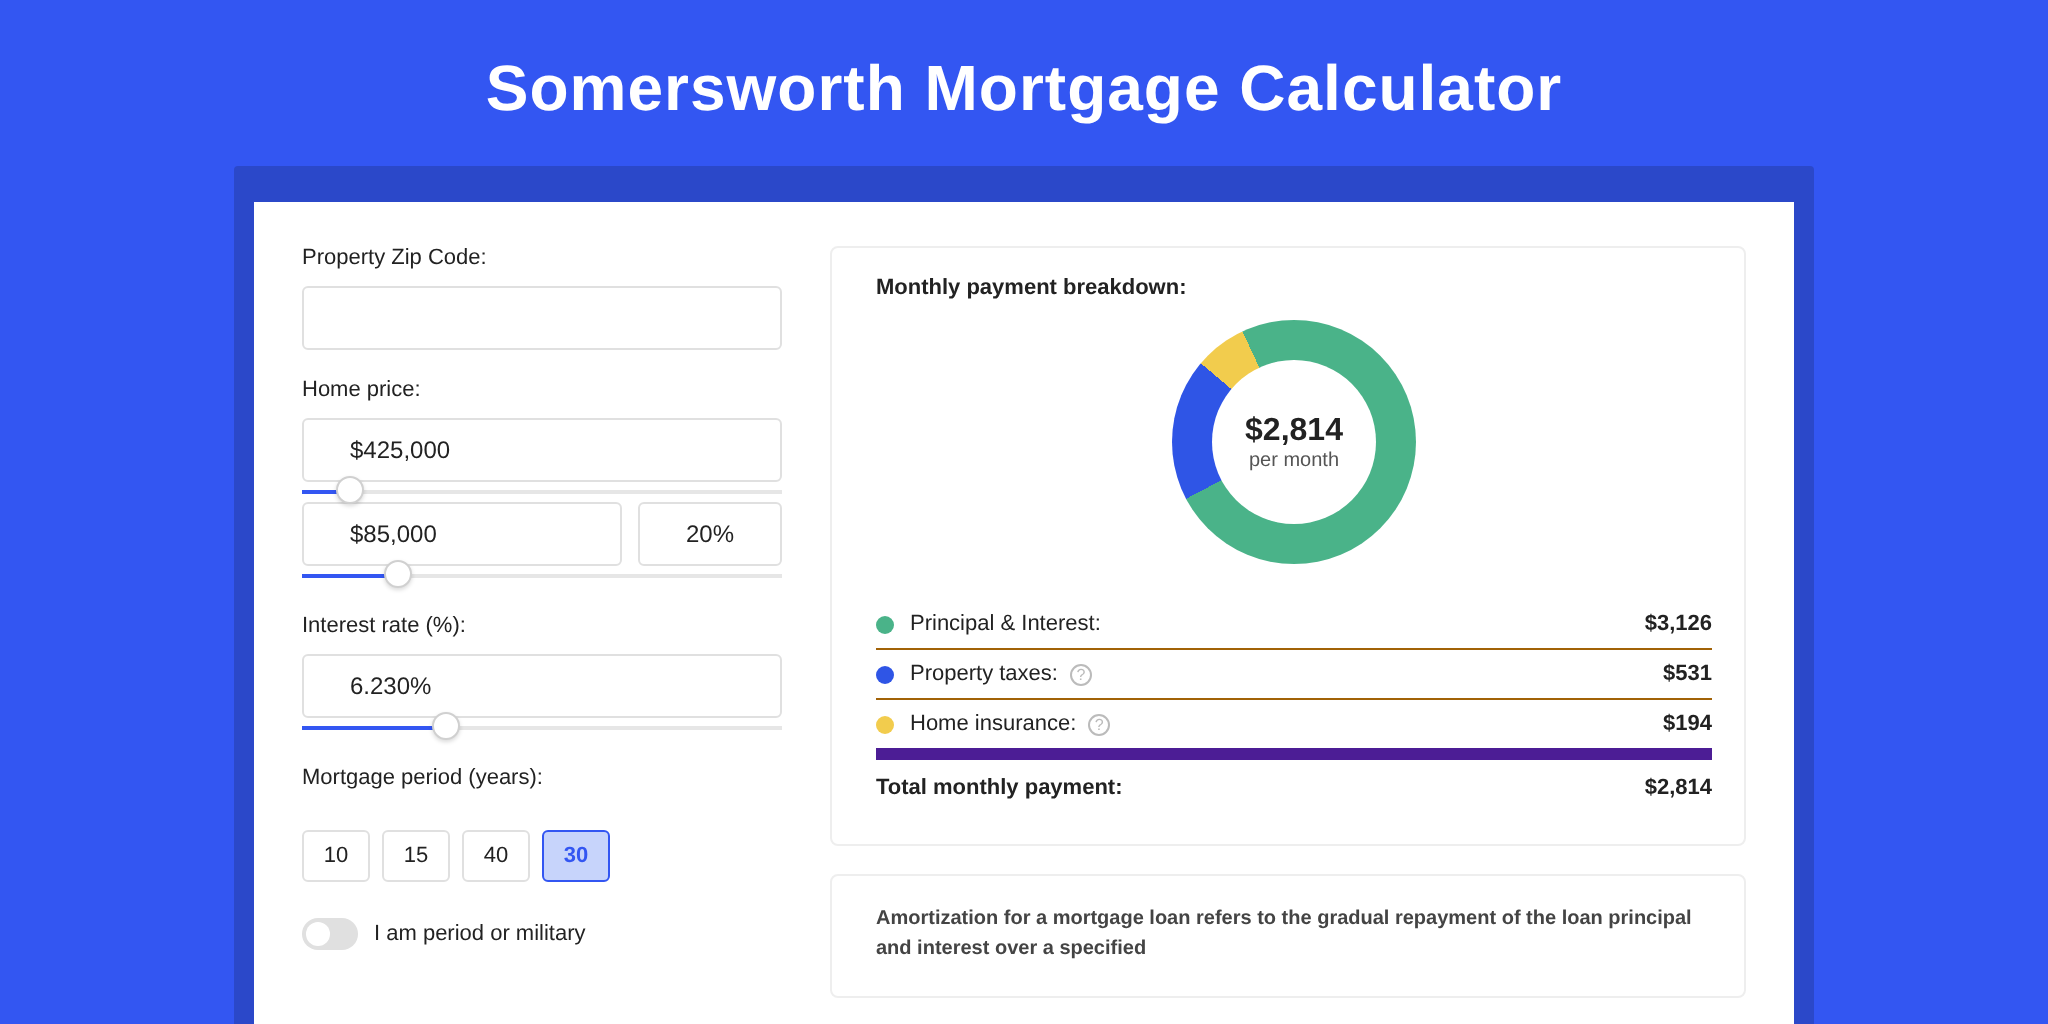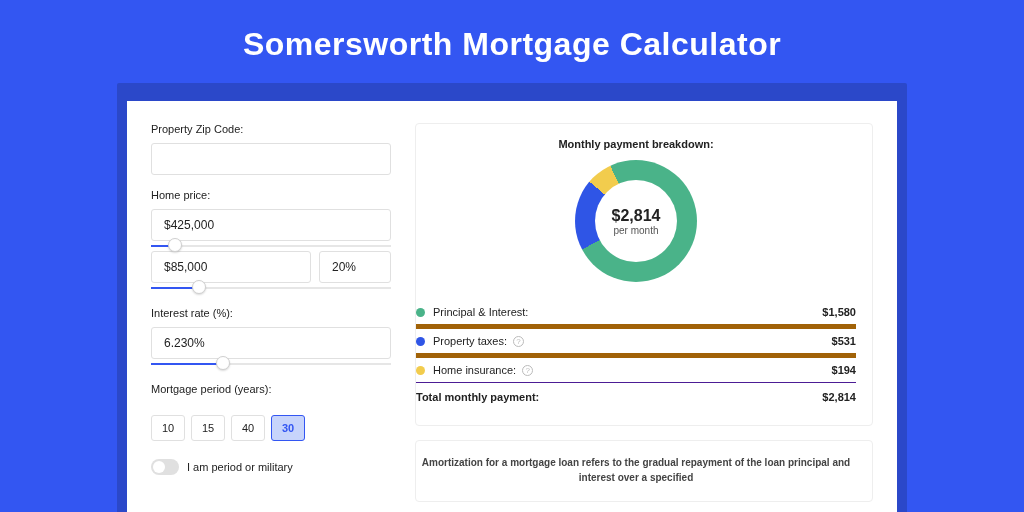--- a/index.html
+++ b/index.html
@@ -28,7 +28,7 @@
   .toggle { width: 28px; height: 16px; border-radius: 10px; background: #e0e0e0; position: relative; cursor:pointer; }
   .toggle::after { content:""; position:absolute; left:2px; top:2px; width:12px; height:12px; border-radius:50%; background:#fff; }
   .vet-label { font-size: 11px; color: #222; }
-  .panel { border: 1px solid #eee; border-radius: 4px; padding: 14px 16px 16px 0; margin-bottom: 14px; text-align: center; }
+  .panel { border: 1px solid #eee; border-radius: 4px; padding: 14px 16px 16px 22px; margin-bottom: 14px; }
   .panel-title { font-size: 11px; font-weight: 700; color: #222; margin-bottom: 10px; }
   .donut-wrap { display:flex; justify-content:center; margin: 6px 0 18px 0; }
   .donut { position: relative; width: 122px; height: 122px; border-radius: 50%; }

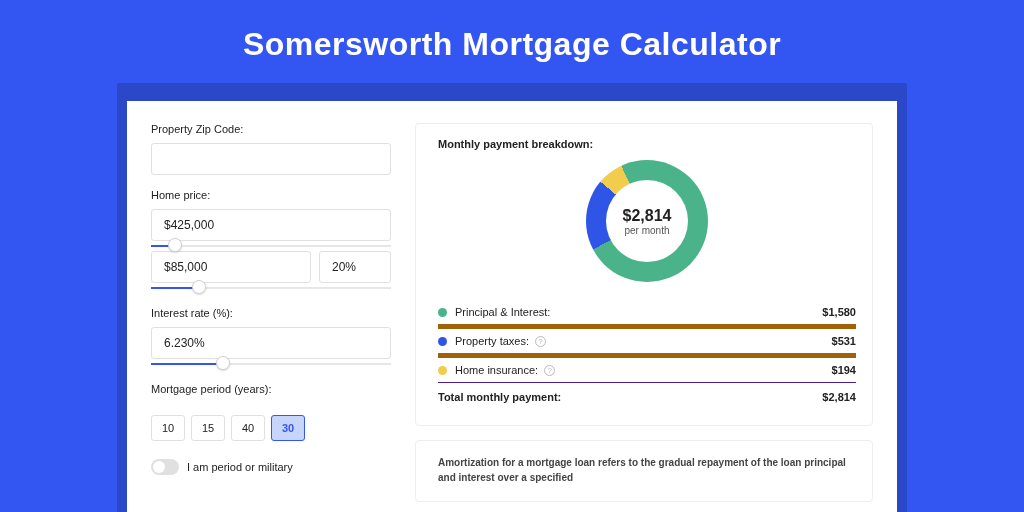--- a/index.html
+++ b/index.html
@@ -13,7 +13,7 @@
   .right { flex: 1; }
   .field-label { font-size: 11px; color: #222; margin-bottom: 8px; margin-top: 14px; }
   .left .field-label:first-child { margin-top: 0; }
-  .text-input { width: 100%; height: 32px; border: 1px solid #e0e0e0; border-radius: 3px; padding: 0 12px; font-size: 12px; color: #222; background:#fff; font-family: inherit; }
+  .text-input { width: 100%; height: 32px; border: 1px solid #e0e0e0; border-radius: 3px; padding: 0 23px; font-size: 12px; color: #222; background:#fff; font-family: inherit; }
   .slider-wrap { position: relative; height: 10px; }
   .slider-track { position: absolute; top: 4px; left: 0; right: 0; height: 2px; background: #e6e6e6; }
   .slider-fill { position: absolute; top: 4px; left: 0; height: 2px; background: #3356f2; }

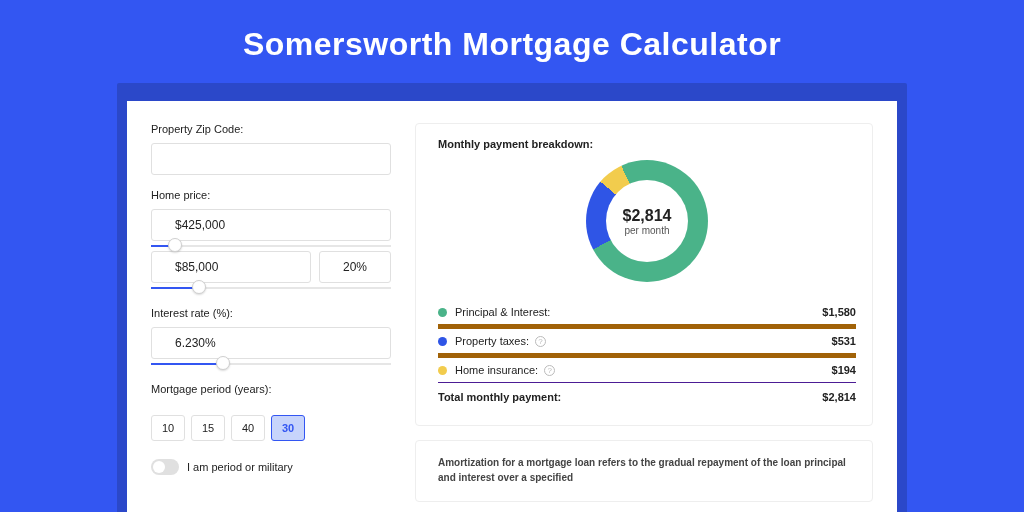--- a/index.html
+++ b/index.html
@@ -118,7 +118,7 @@
               <div class="legend-row">
                 <span class="dot g"></span>
                 <span class="legend-label">Principal &amp; Interest:</span>
-                <span class="legend-val">$1,580</span>
+                <span class="legend-val">$3,126</span>
               </div>
               <div class="legend-row">
                 <span class="dot b"></span>

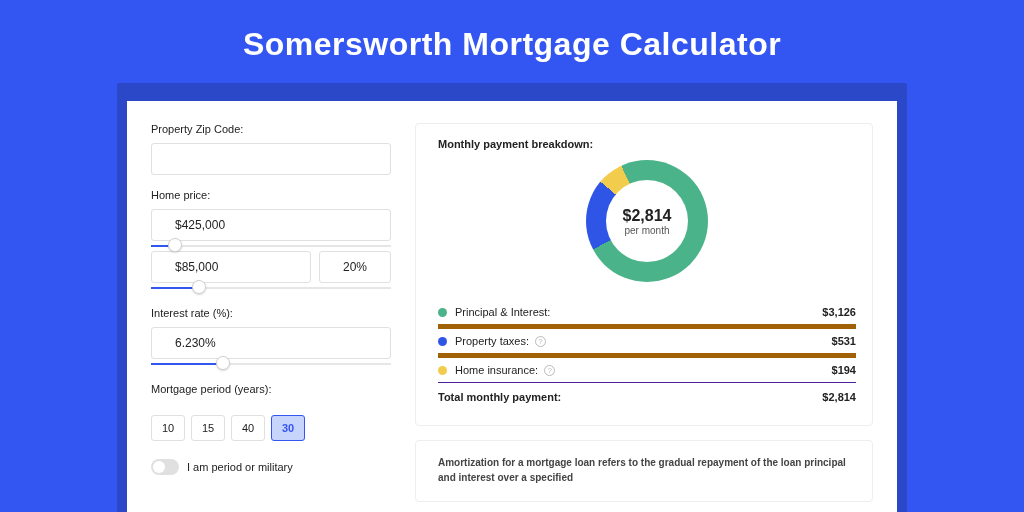--- a/index.html
+++ b/index.html
@@ -36,7 +36,7 @@
   .donut-val { font-size: 16px; font-weight: 700; color:#222; }
   .donut-sub { font-size: 10px; color:#555; }
   .legend-row { display:flex; align-items:center; font-size: 11px; color:#222; padding: 6px 0; }
-  .legend-row + .legend-row { border-top: 5px solid #a16207; }
+  .legend-row + .legend-row { border-top: 1px solid #a16207; }
   .legend-row.total { border-top: 1px solid #4c1d95; font-weight:700; padding-top:8px; }
   .dot { width:9px; height:9px; border-radius:50%; margin-right:8px; flex:0 0 9px; }
   .dot.g { background:#4ab389; }

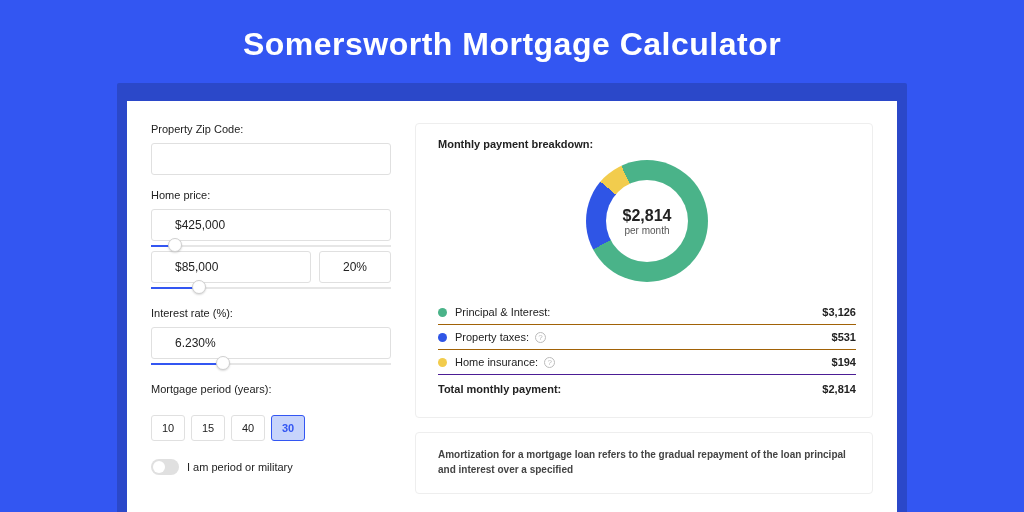--- a/index.html
+++ b/index.html
@@ -37,7 +37,7 @@
   .donut-sub { font-size: 10px; color:#555; }
   .legend-row { display:flex; align-items:center; font-size: 11px; color:#222; padding: 6px 0; }
   .legend-row + .legend-row { border-top: 1px solid #a16207; }
-  .legend-row.total { border-top: 1px solid #4c1d95; font-weight:700; padding-top:8px; }
+  .legend-row.total { border-top: 6px solid #4c1d95; font-weight:700; padding-top:8px; }
   .dot { width:9px; height:9px; border-radius:50%; margin-right:8px; flex:0 0 9px; }
   .dot.g { background:#4ab389; }
   .dot.b { background:#2f55e6; }

